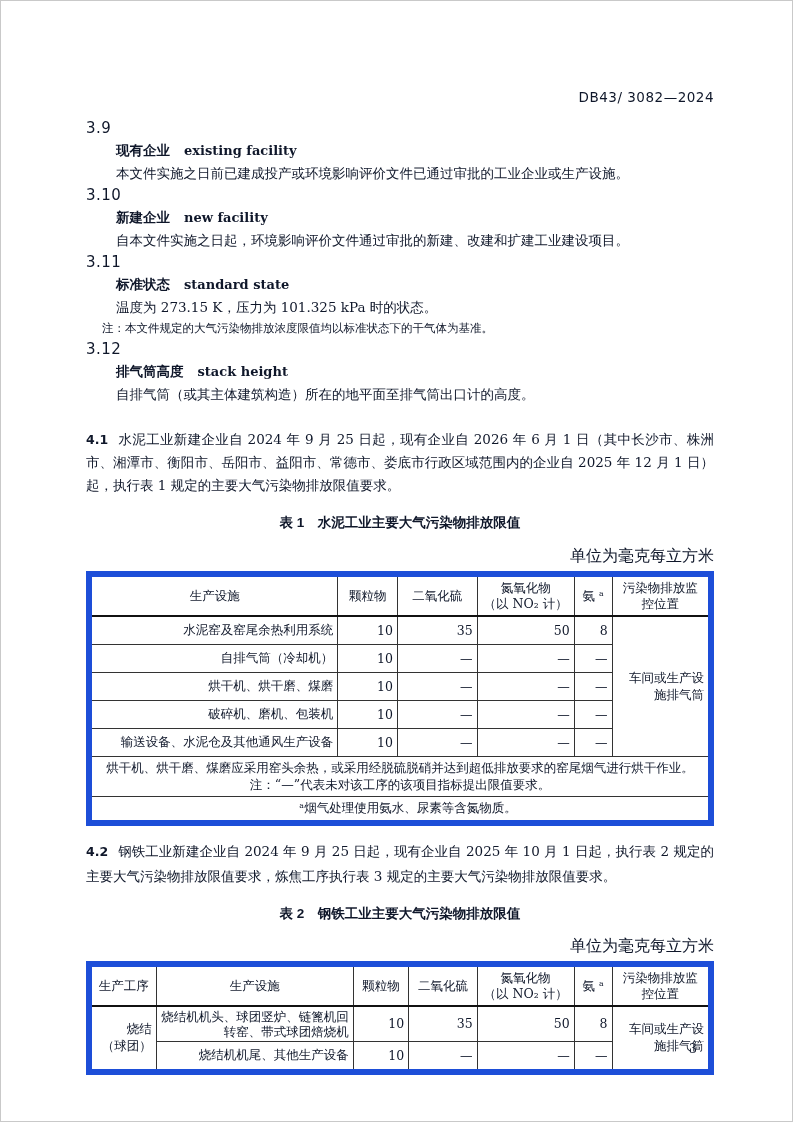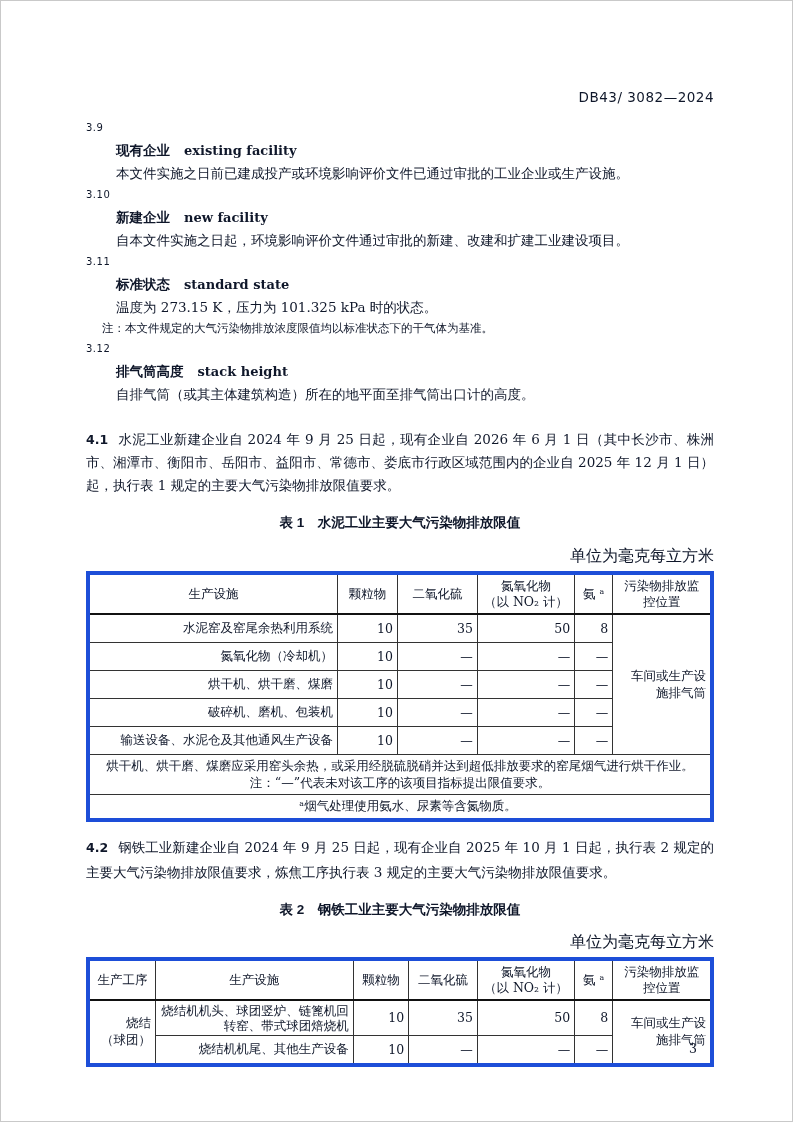--- a/index.html
+++ b/index.html
@@ -27,7 +27,7 @@
   .defs { margin-top:12px; font-size:13.5px; line-height:22px; }
   .clause-num {
     font-family:"DejaVu Sans","Liberation Sans",sans-serif;
-    font-size:10px; letter-spacing:0.5px;
+    font-size:15px; letter-spacing:0.5px;
   }
   .term-line { margin-left:30px; }
   .term-cn { font-family:"DejaVu Sans","Liberation Sans",sans-serif; font-weight:bold; font-size:13.5px; }

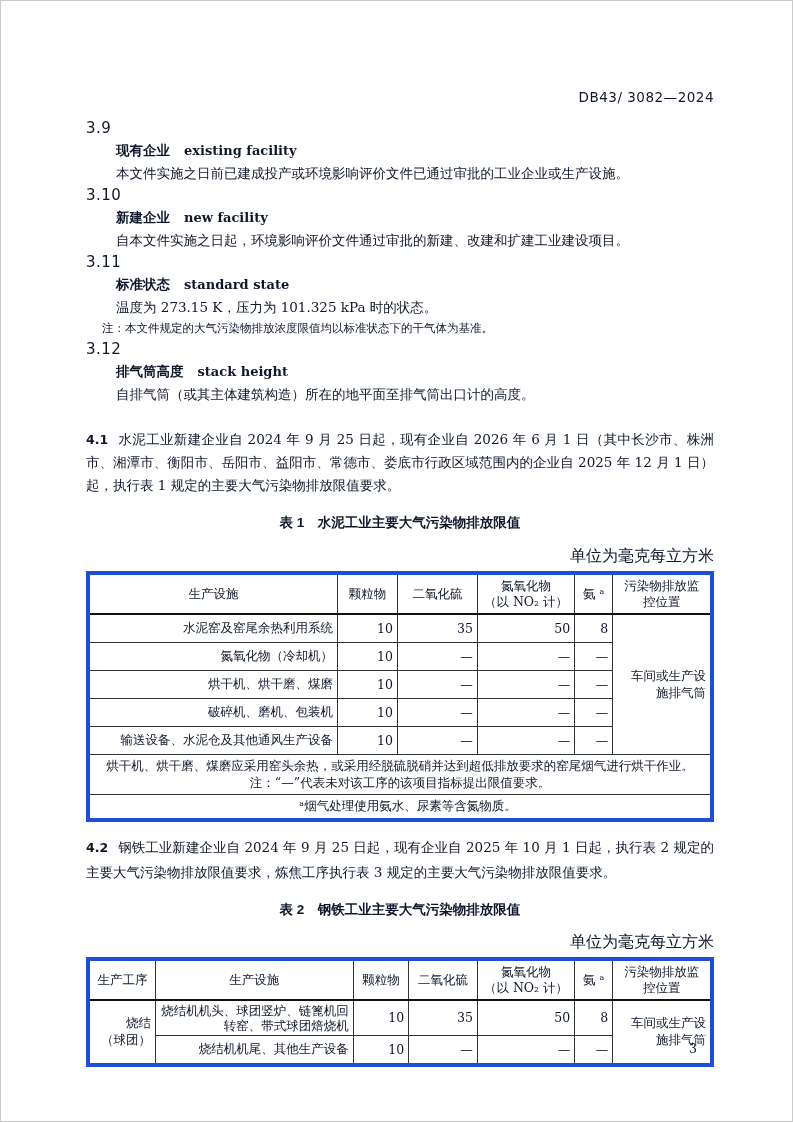--- a/index.html
+++ b/index.html
@@ -58,7 +58,7 @@
   .unit-note { text-align:right; font-size:16px; margin-top:14px; margin-bottom:4px; }
   .unit-note-2 { margin-top:13px; }
 
-  table.std { border-collapse:collapse; width:100%; border:4px solid #1d4ed8; table-layout:fixed; }
+  table.std { border-collapse:collapse; width:100%; border:6px solid #1d4ed8; table-layout:fixed; }
   table.std td {
     border:1px solid #333;
     text-align:center;

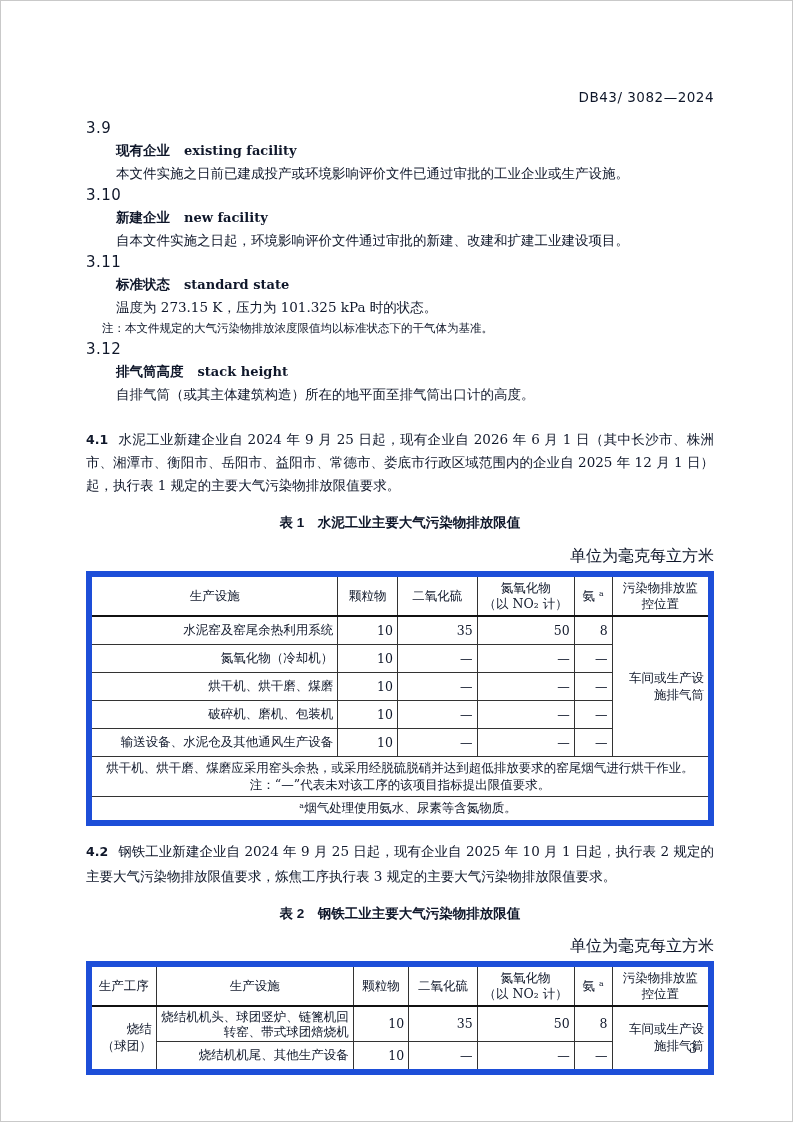--- a/index.html
+++ b/index.html
@@ -168,7 +168,7 @@
 施排气筒</td>
       </tr>
       <tr class="data">
-        <td>氮氧化物（冷却机）</td>
+        <td>自排气筒（冷却机）</td>
         <td>10</td>
         <td>—</td>
         <td>—</td>

